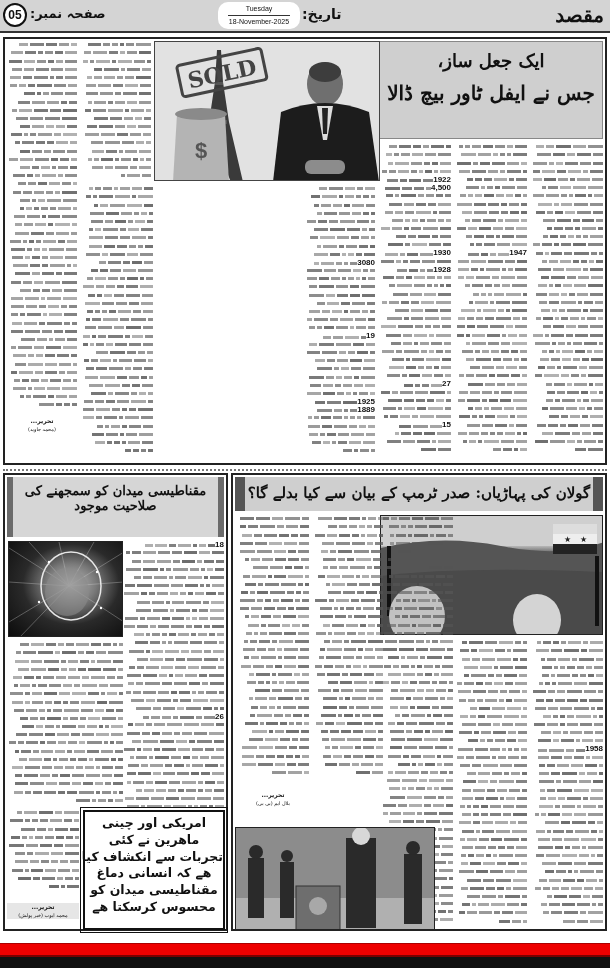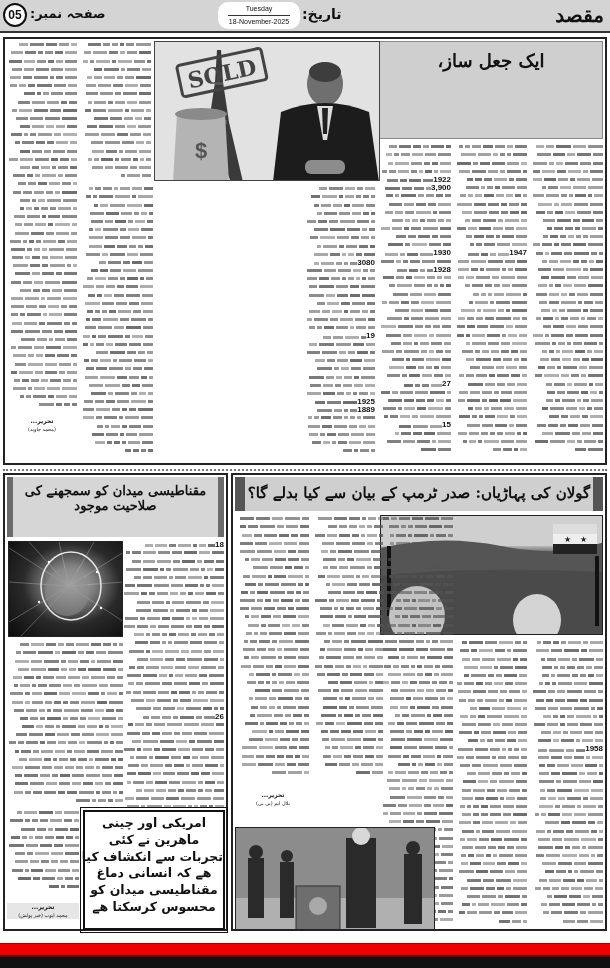--- a/index.html
+++ b/index.html
@@ -69,6 +69,7 @@
 <section class="top-article">
   <div class="top-headline">
     <span class="l1">ایک جعل ساز،</span>
+    <span class="l2">جس نے ایفل ٹاور بیچ ڈالا</span>
   </div>
 
   <div class="top-photo">

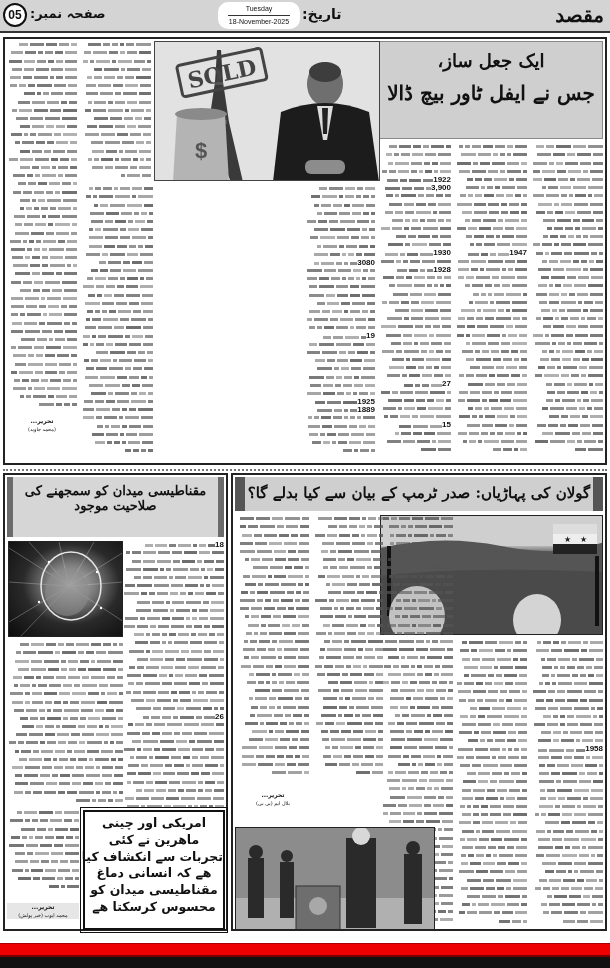--- a/index.html
+++ b/index.html
@@ -146,7 +146,7 @@
       <span class="ln"><i style="width: 11px; opacity: 0.55;"></i><i style="width: 6px; opacity: 0.83;"></i><i style="width: 6px; opacity: 0.74;"></i><i style="width: 11px; opacity: 0.61;"></i><i style="width: 14px; opacity: 0.49;"></i><i style="width: 5px; opacity: 0.46;"></i></span>
       <span class="ln"><i style="width: 11px; opacity: 0.45;"></i><i style="width: 4px; opacity: 0.52;"></i><i style="width: 7px; opacity: 0.85;"></i><i style="width: 4px; opacity: 0.46;"></i><i style="width: 6px; opacity: 0.68;"></i><i style="width: 11px; opacity: 0.5;"></i><i style="width: 7px; opacity: 0.64;"></i><i style="width: 5px; opacity: 0.65;"></i></span>
       <span class="ln"><span class="num">1922</span><i style="width: 10px; opacity: 0.73;"></i><i style="width: 12px; opacity: 0.83;"></i><i style="width: 7px; opacity: 0.8;"></i><i style="width: 11px; opacity: 0.73;"></i></span>
-      <span class="ln"><span class="num">3,900</span><i style="width: 5px; opacity: 0.58;"></i><i style="width: 10px; opacity: 0.75;"></i><i style="width: 10px; opacity: 0.76;"></i><i style="width: 15px; opacity: 0.81;"></i></span>
+      <span class="ln"><span class="num">4,500</span><i style="width: 5px; opacity: 0.58;"></i><i style="width: 10px; opacity: 0.75;"></i><i style="width: 10px; opacity: 0.76;"></i><i style="width: 15px; opacity: 0.81;"></i></span>
       <span class="ln"><i style="width: 6px; opacity: 0.72;"></i><i style="width: 7px; opacity: 0.77;"></i><i style="width: 8px; opacity: 0.61;"></i><i style="width: 6px; opacity: 0.57;"></i><i style="width: 15px; opacity: 0.83;"></i><i style="width: 4px; opacity: 0.58;"></i><i style="width: 7px; opacity: 0.78;"></i></span>
       <span class="ln"><i style="width: 13px; opacity: 0.53;"></i><i style="width: 8px; opacity: 0.73;"></i><i style="width: 10px; opacity: 0.78;"></i><i style="width: 10px; opacity: 0.57;"></i><i style="width: 13px; opacity: 0.75;"></i></span>
       <span class="ln"><i style="width: 12px; opacity: 0.69;"></i><i style="width: 4px; opacity: 0.76;"></i><i style="width: 15px; opacity: 0.5;"></i><i style="width: 9px; opacity: 0.63;"></i><i style="width: 8px; opacity: 0.51;"></i><i style="width: 8px; opacity: 0.55;"></i></span>

